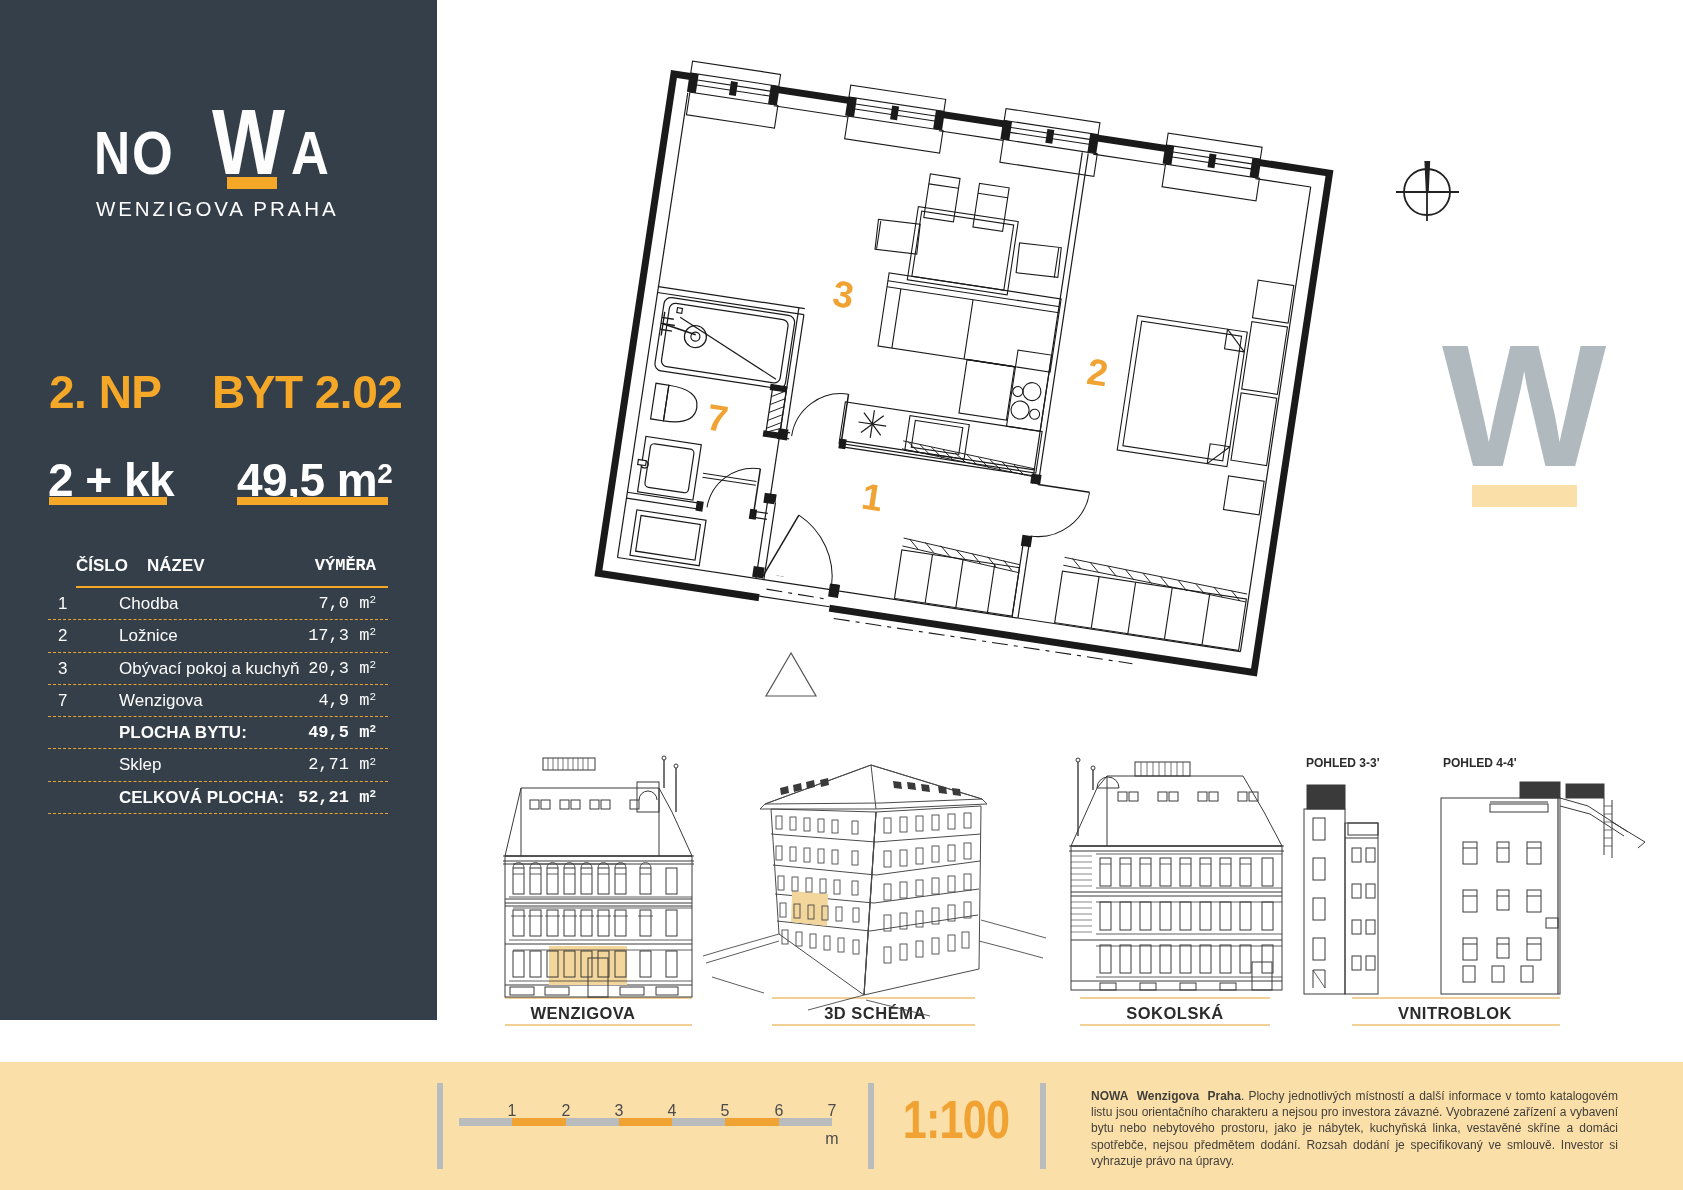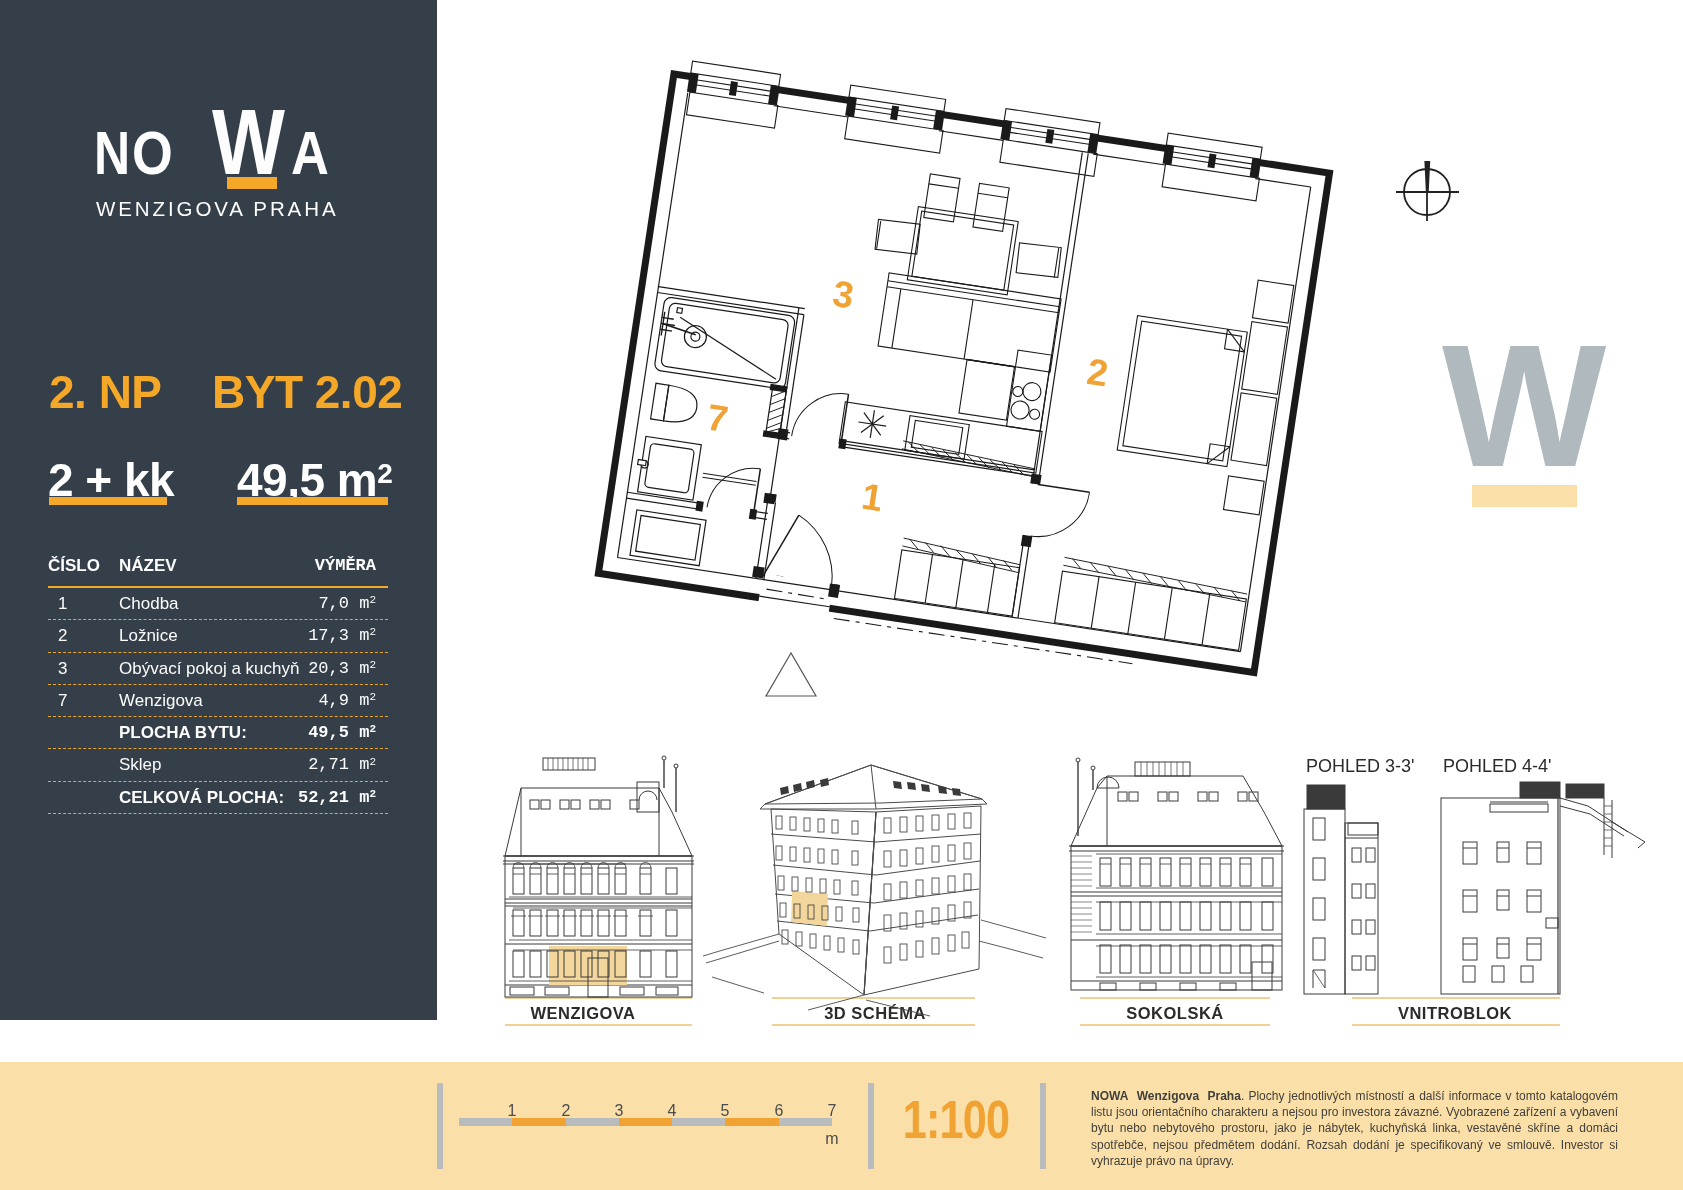--- a/index.html
+++ b/index.html
@@ -59,7 +59,7 @@
   <div class="ubar abs" style="left:237px;top:497px;width:151px;"></div>
 
   <div id="tbl" class="abs">
-    <div style="position:relative;height:30px;font-weight:bold;border-bottom:2px solid #f5a728;">
+    <div style="position:relative;height:30px;font-weight:bold;border-bottom:2px solid #f5a728;margin-left:28px;">
       <span class="c1" style="left:0">ČÍSLO</span>
         <span class="c2">NÁZEV</span>
         <span class="c3">VÝMĚRA</span>

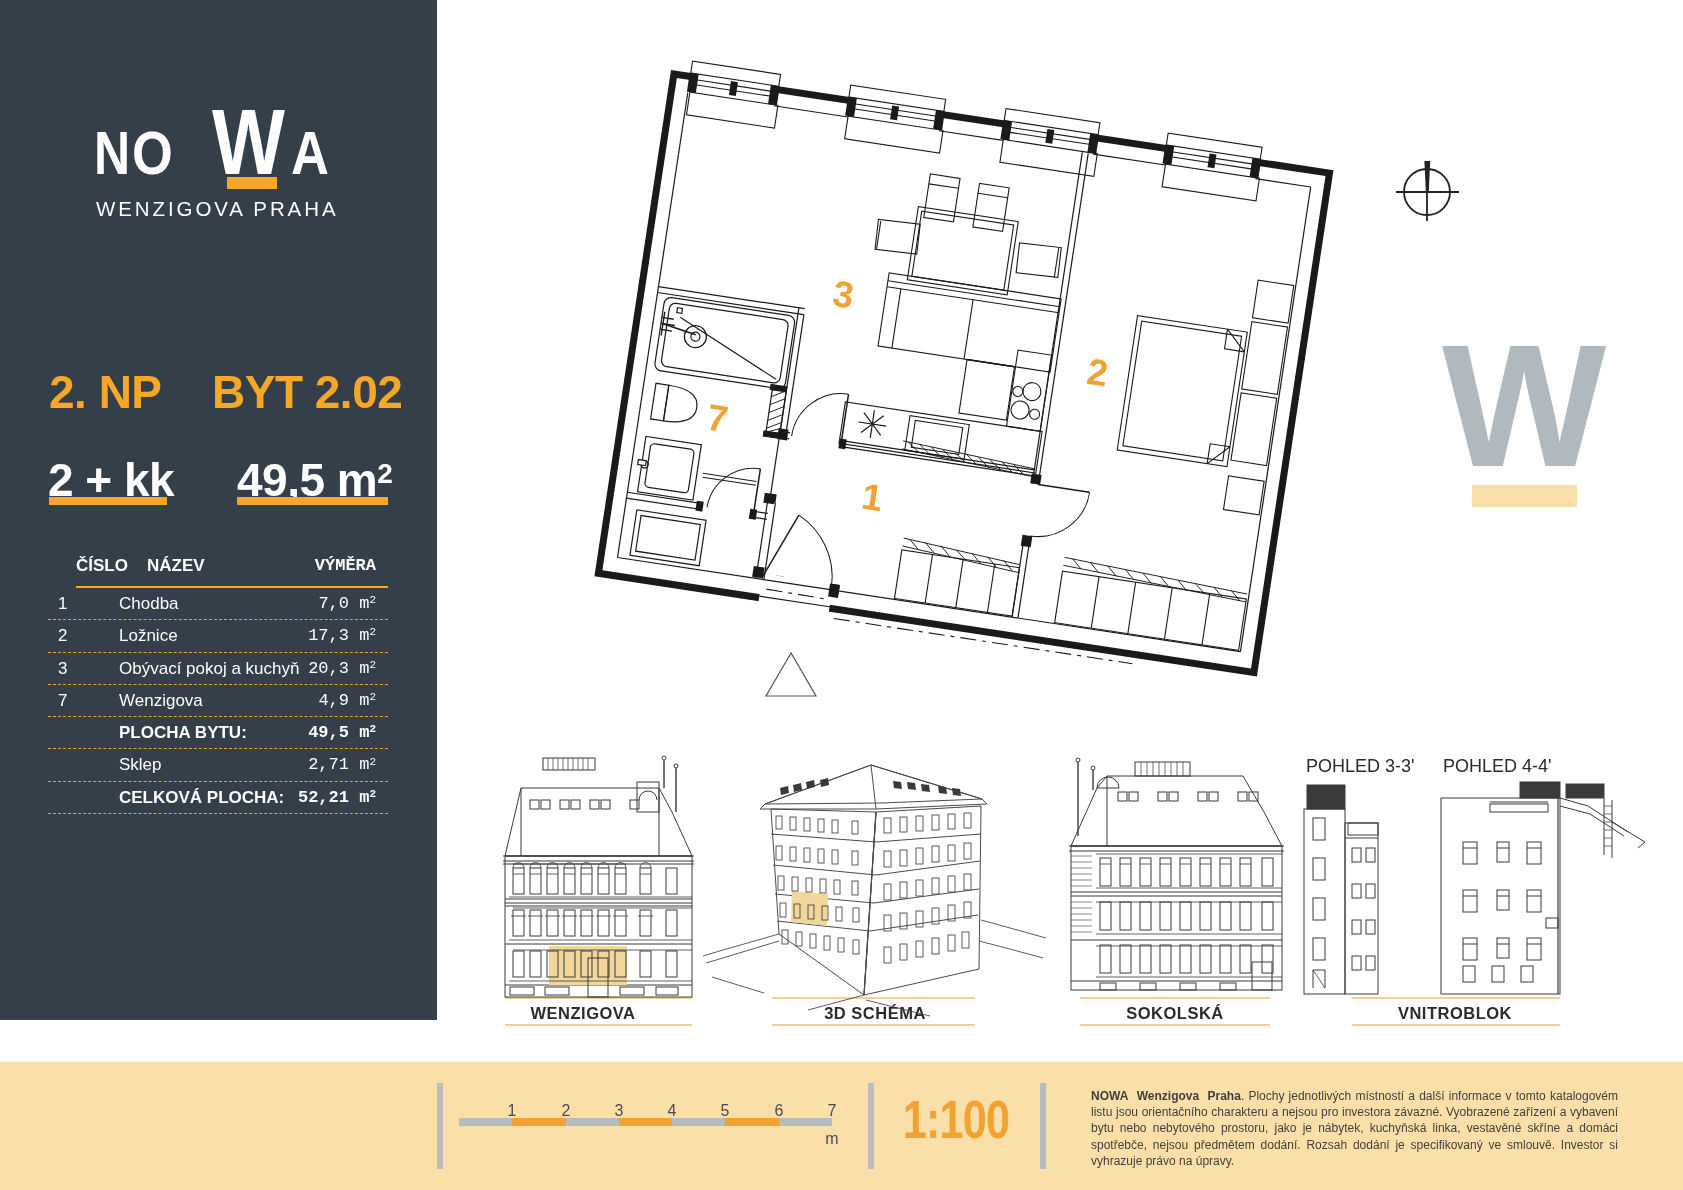--- a/index.html
+++ b/index.html
@@ -35,7 +35,7 @@
   
   .elabel{position:absolute;font-weight:bold;font-size:16.5px;color:#2b2b2b;letter-spacing:0.5px;
           text-align:center;}
-  .pohled{position:absolute;font-weight:normal;font-size:18px;color:#2b2b2b;}
+  .pohled{position:absolute;font-weight:bold;font-size:12px;color:#2b2b2b;}
 </style>
 </head>
 <body>

